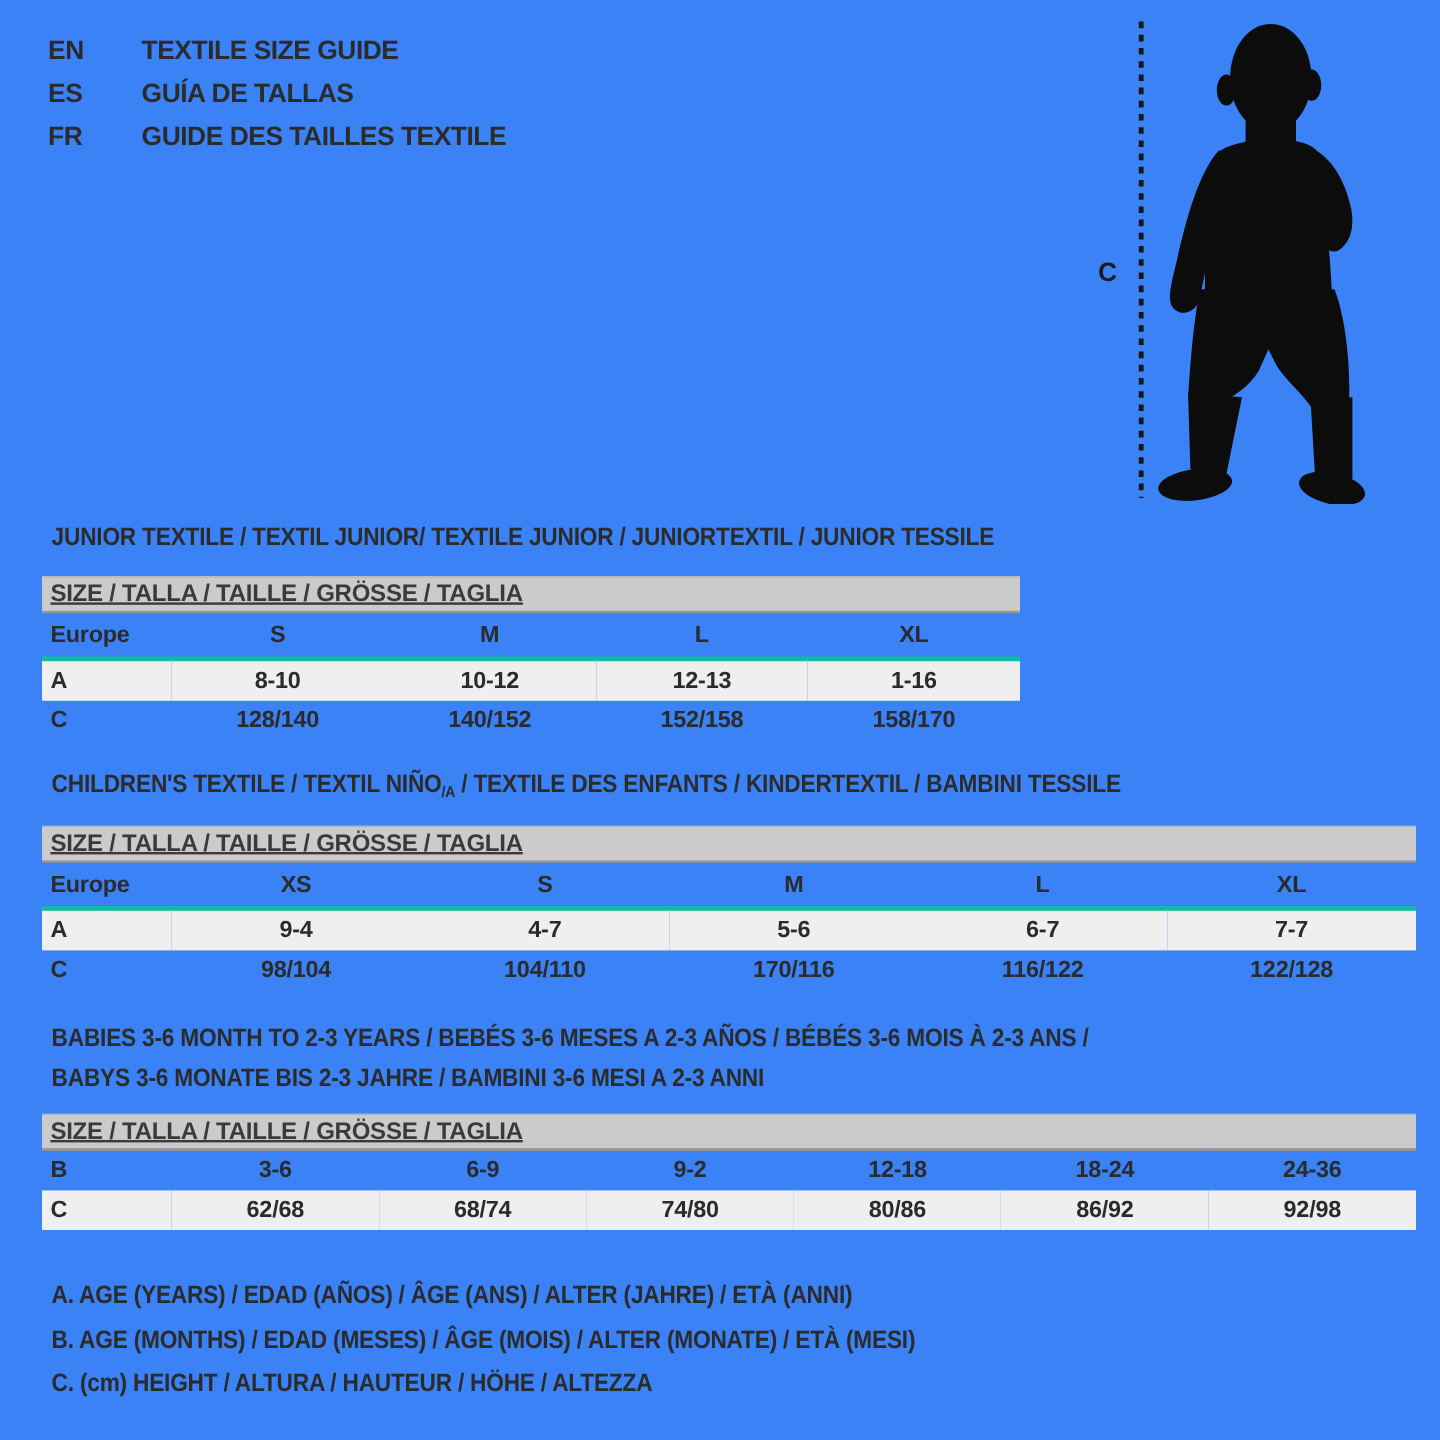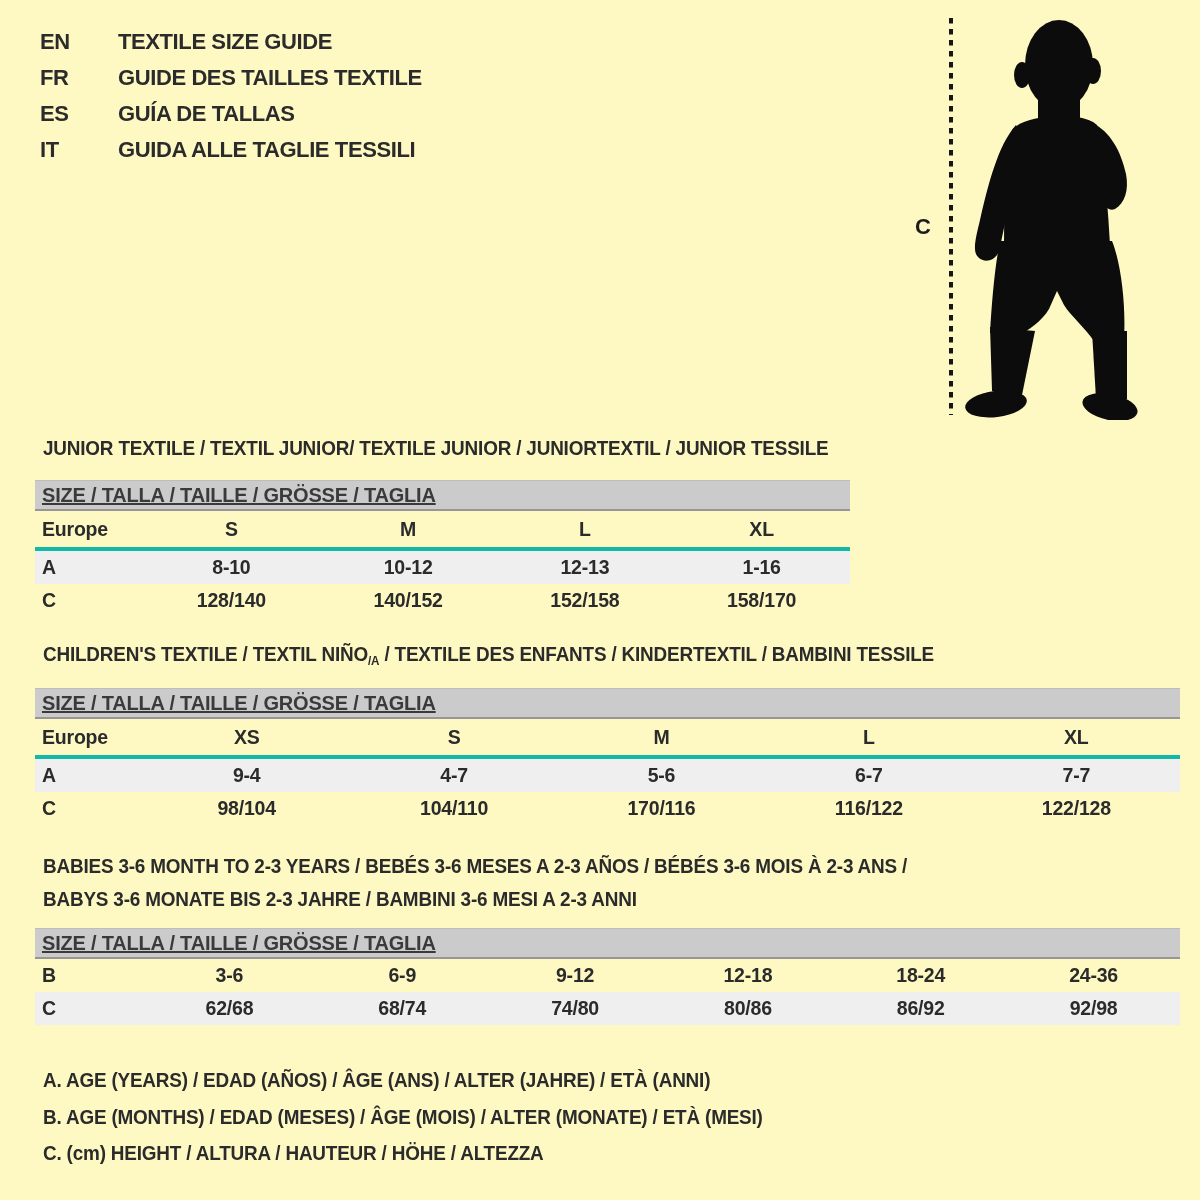--- a/index.html
+++ b/index.html
@@ -4,7 +4,7 @@
 <style>
   html,body { margin:0; padding:0; background:#ffffff; }
   .page {
-    position:relative; width:1200px; height:1200px; background:#fef9c3;
+    position:relative; width:1200px; height:1200px; background:#3b82f6;
     font-family:"Liberation Sans", sans-serif; font-weight:bold; color:#2b2b2b;
     overflow:hidden;
   }

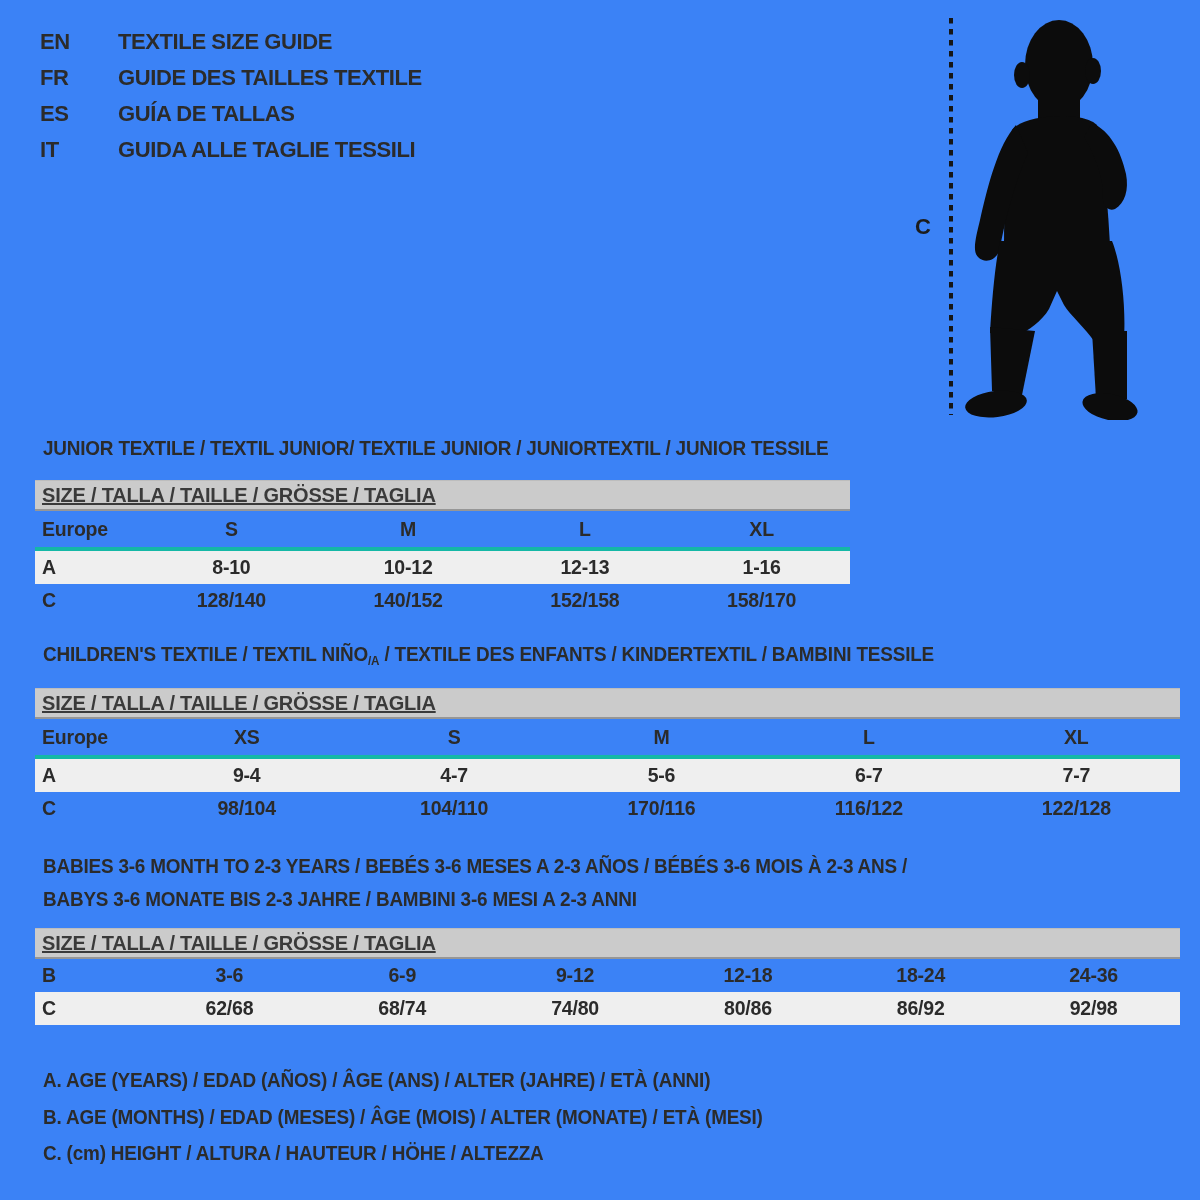--- a/index.html
+++ b/index.html
@@ -52,12 +52,12 @@
       <span class="lang-label">TEXTILE SIZE GUIDE</span>
     </div>
     <div class="lang-row">
+      <span class="lang-code">ES</span>
+      <span class="lang-label">GUÍA DE TALLAS</span>
+    </div>
+    <div class="lang-row">
       <span class="lang-code">FR</span>
       <span class="lang-label">GUIDE DES TAILLES TEXTILE</span>
-    </div>
-    <div class="lang-row">
-      <span class="lang-code">ES</span>
-      <span class="lang-label">GUÍA DE TALLAS</span>
     </div>
     <div class="lang-row">
       <span class="lang-code">IT</span>

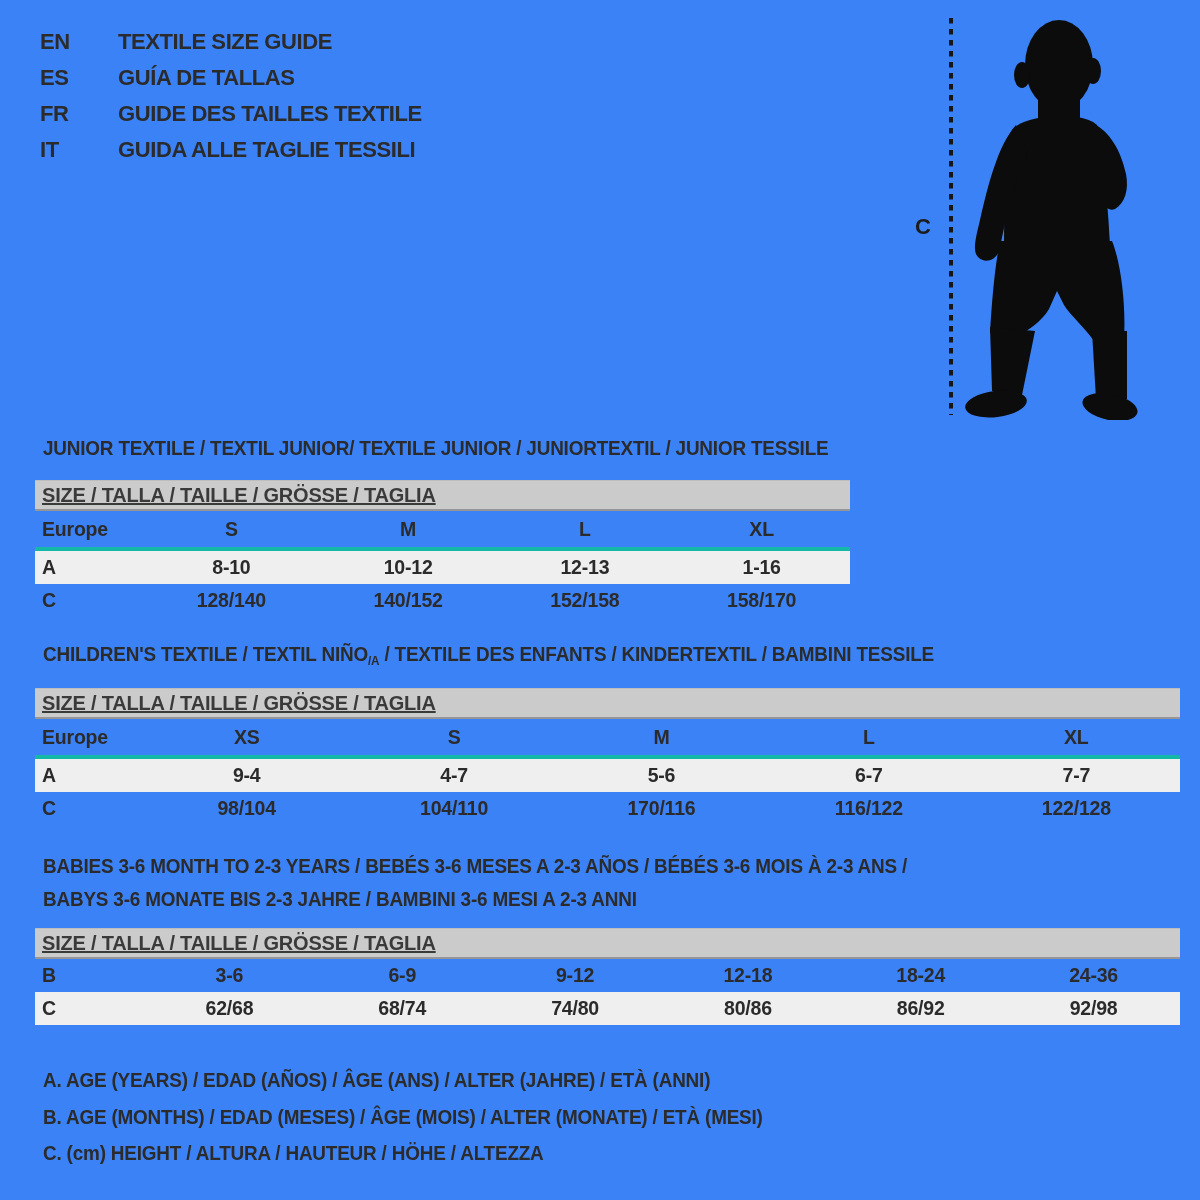--- a/index.html
+++ b/index.html
@@ -58,10 +58,6 @@
     <div class="lang-row">
       <span class="lang-code">FR</span>
       <span class="lang-label">GUIDE DES TAILLES TEXTILE</span>
-    </div>
-    <div class="lang-row">
-      <span class="lang-code">IT</span>
-      <span class="lang-label">GUIDA ALLE TAGLIE TESSILI</span>
     </div>
   </div>
 

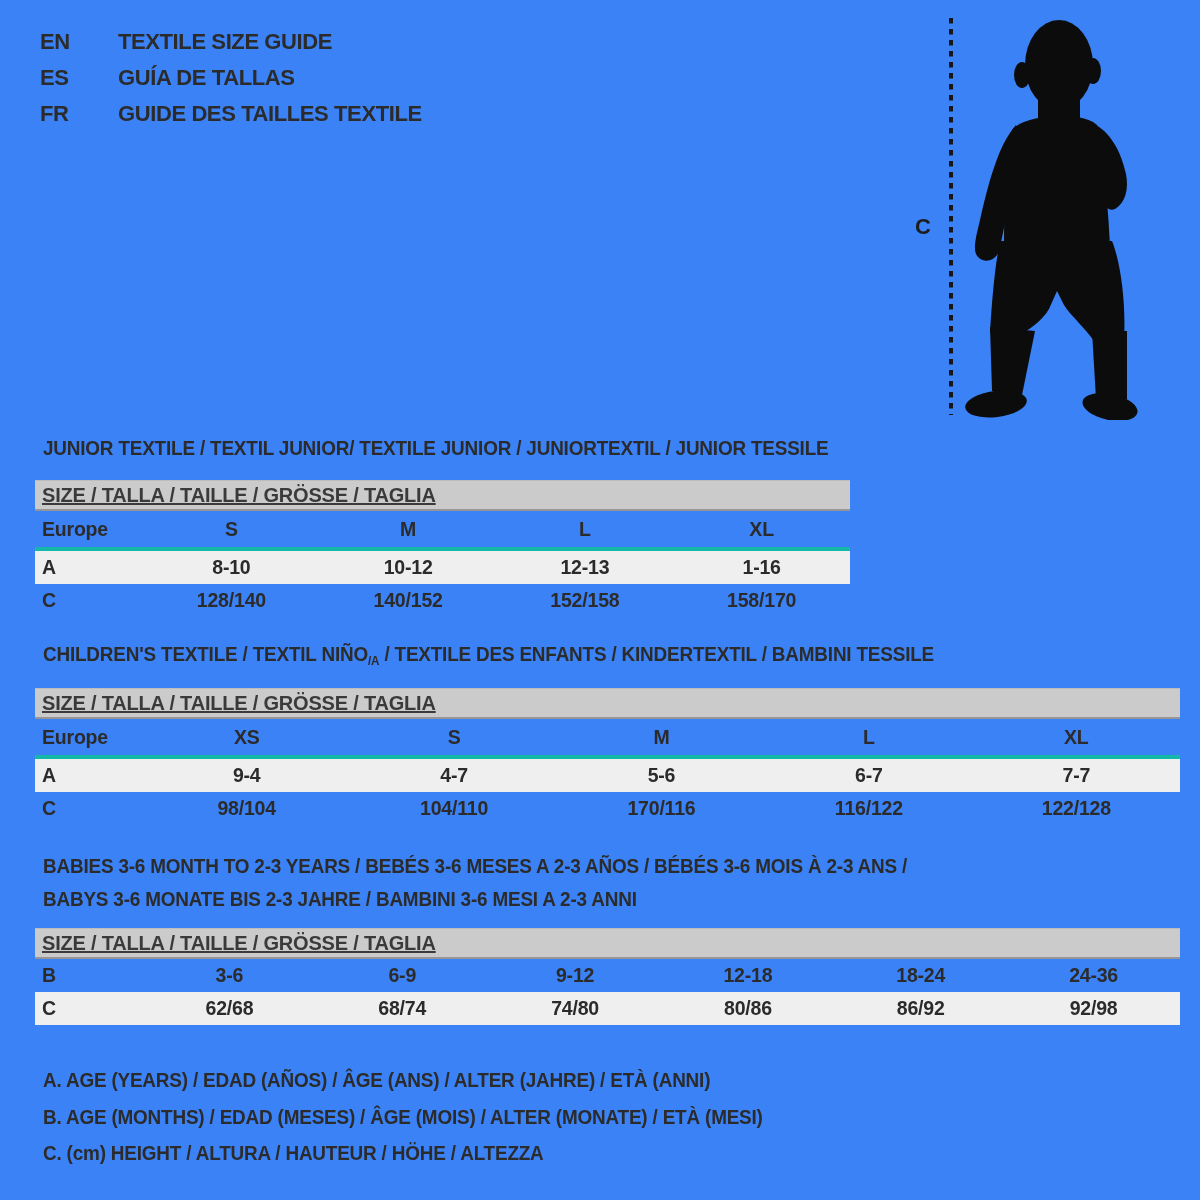--- a/index.html
+++ b/index.html
@@ -191,7 +191,7 @@
           <td class="rowlabel">B</td>
           <td>3-6</td>
           <td>6-9</td>
-          <td>9-12</td>
+          <td>9-2</td>
           <td>12-18</td>
           <td>18-24</td>
           <td>24-36</td>

